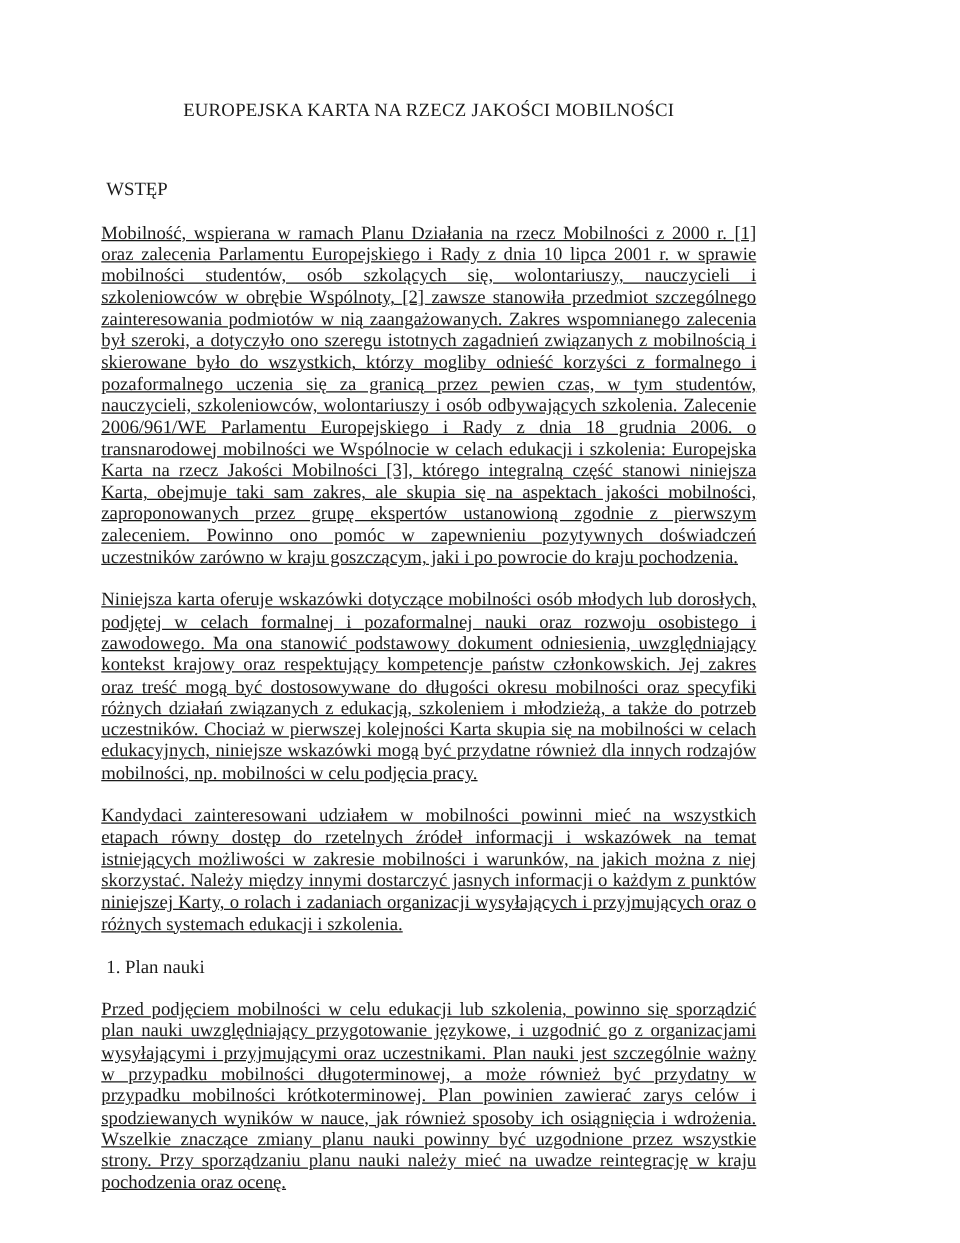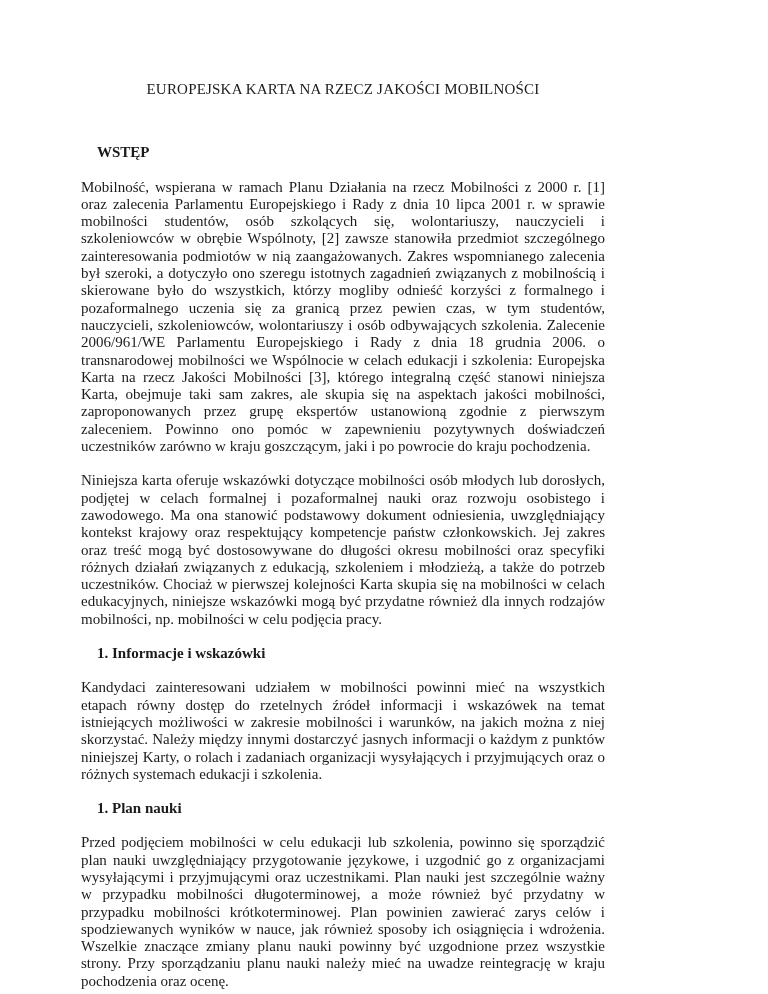--- a/index.html
+++ b/index.html
@@ -29,8 +29,8 @@
   }
   .heading {
     font-size: 15px;
-    font-weight: bold;
-    margin: 17px 16px;
+    font-weight: normal;
+    margin: 17px 4px;
   }
   .para {
     text-align: justify;

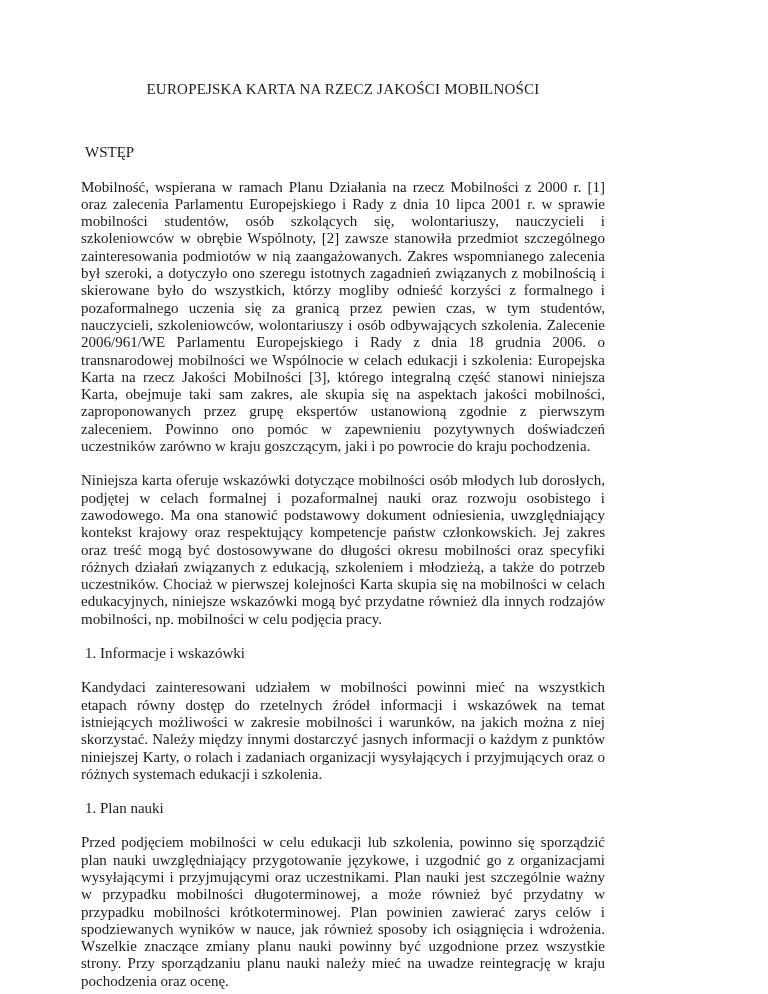--- a/index.html
+++ b/index.html
@@ -35,6 +35,7 @@
   .para {
     text-align: justify;
     margin: 17px 0;
+    text-decoration: underline;
   }
   .section {
     margin: 0;

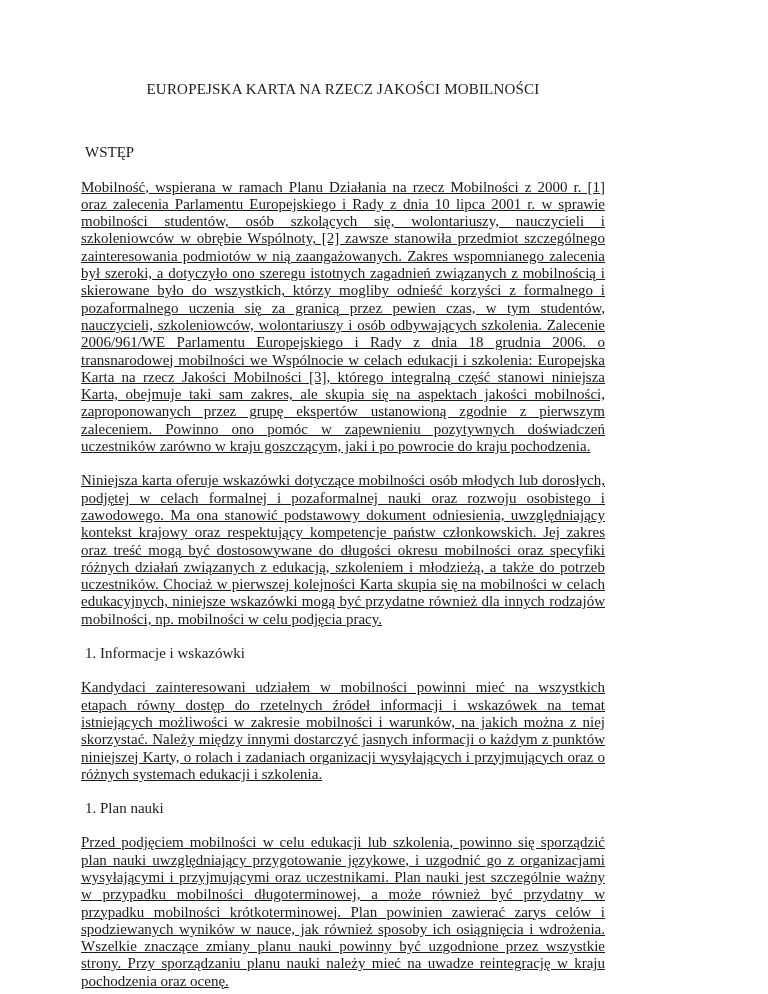--- a/index.html
+++ b/index.html
@@ -55,7 +55,6 @@
   </section>
 
   <section class="section">
-    <h2 class="heading">1. Informacje i wskazówki</h2>
     <p class="para">Kandydaci zainteresowani udziałem w mobilności powinni mieć na wszystkich etapach równy dostęp do rzetelnych źródeł informacji i wskazówek na temat istniejących możliwości w zakresie mobilności i warunków, na jakich można z niej skorzystać. Należy między innymi dostarczyć jasnych informacji o każdym z punktów niniejszej Karty, o rolach i zadaniach organizacji wysyłających i przyjmujących oraz o różnych systemach edukacji i szkolenia.</p>
   </section>
 

